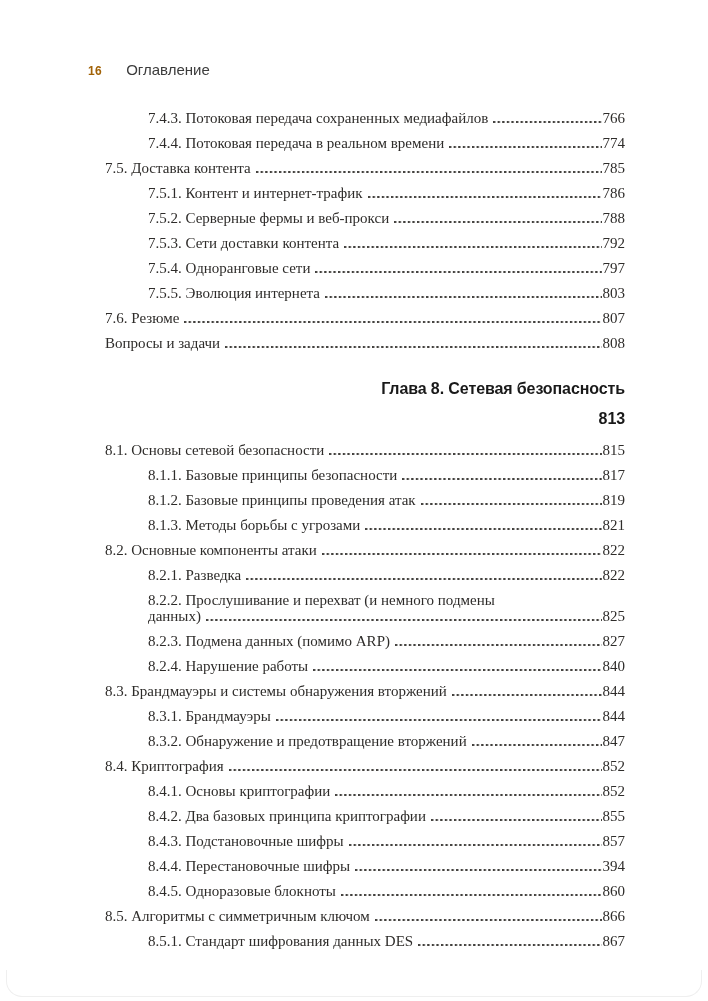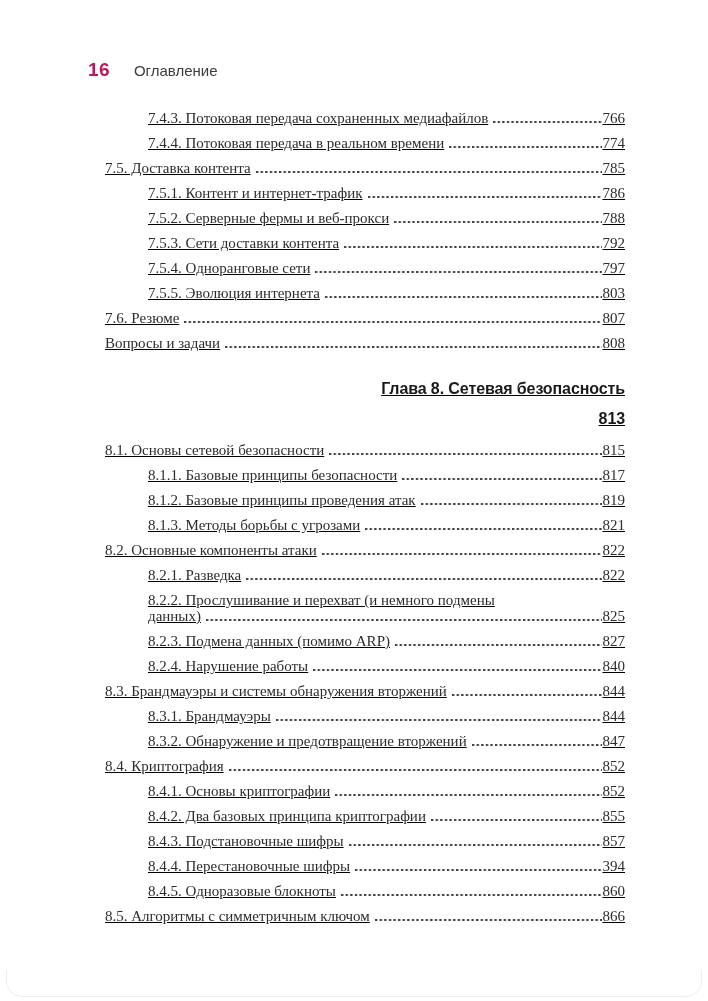--- a/index.html
+++ b/index.html
@@ -27,8 +27,8 @@
   }
   .folio {
     font-weight: 700;
-    font-size: 19px;
-    color: #be185d;
+    font-size: 12px;
+    color: #a16207;
     letter-spacing: 0.4px;
   }
   .running-title {

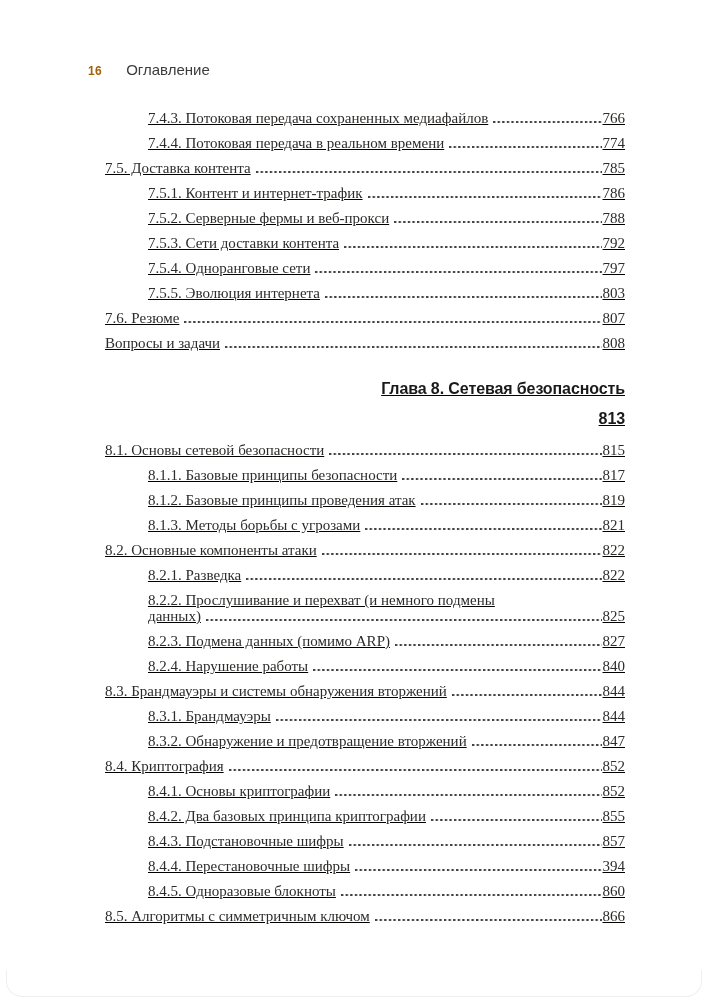--- a/index.html
+++ b/index.html
@@ -40,7 +40,6 @@
     left: 88px;
     top: 110px;
     width: 537px;
-    text-decoration: underline;
   }
   .toc-row {
     display: flex;

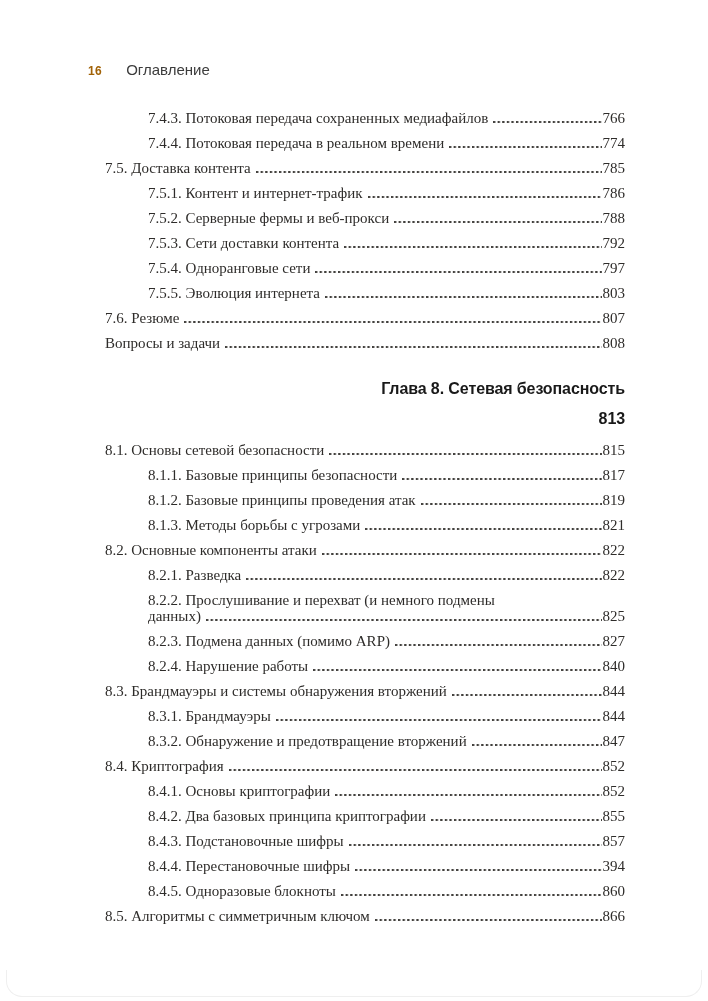--- a/index.html
+++ b/index.html
@@ -254,6 +254,11 @@
         <span class="leader"></span>
         <span class="toc-page">866</span>
       </div>
+      <div class="toc-row lvl3">
+        <span class="toc-label">8.5.1. Стандарт шифрования данных DES</span>
+        <span class="leader"></span>
+        <span class="toc-page">867</span>
+      </div>
     </div>
 
   <div class="page-edge"></div>

